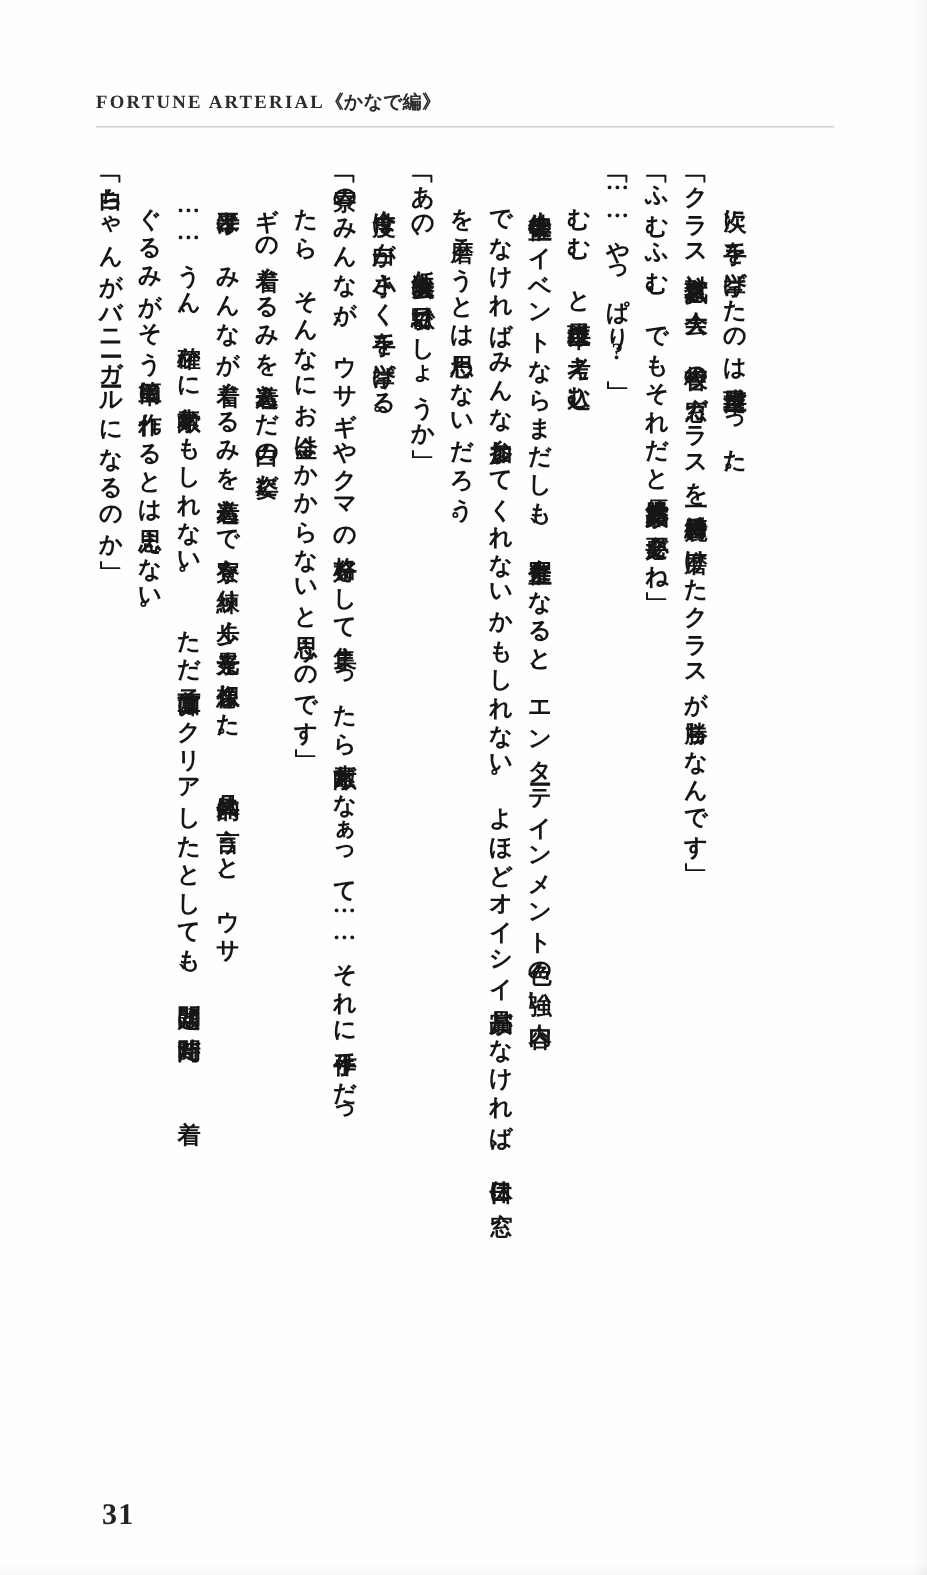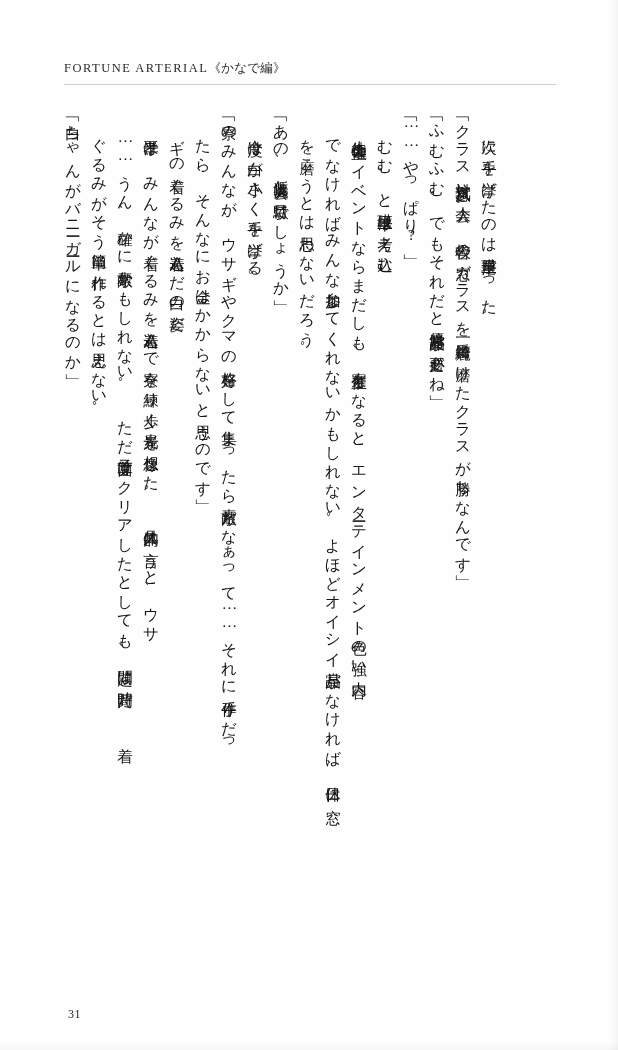--- a/index.html
+++ b/index.html
@@ -21,6 +21,7 @@
     height: 1050px;
     box-sizing: border-box;
     background: #fefefe;
+    font-weight: bold;
   }
 
   

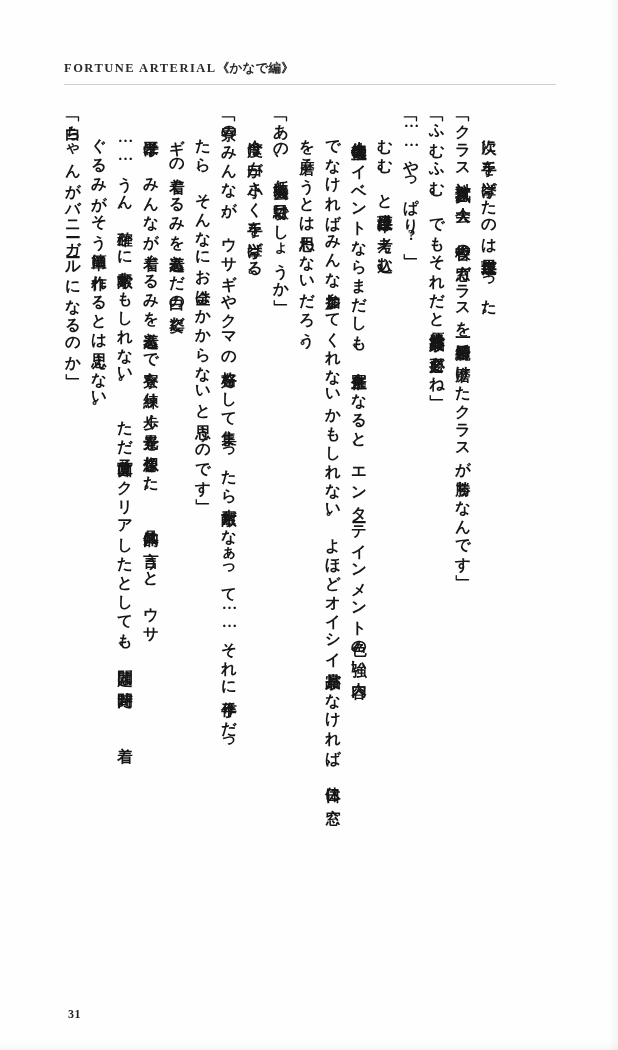--- a/index.html
+++ b/index.html
@@ -90,7 +90,7 @@
     position: absolute;
     left: 68px;
     bottom: 28px;
-    font-size: 12px;
+    font-size: 20px;
     color: #222;
     letter-spacing: 0.04em;
   }

